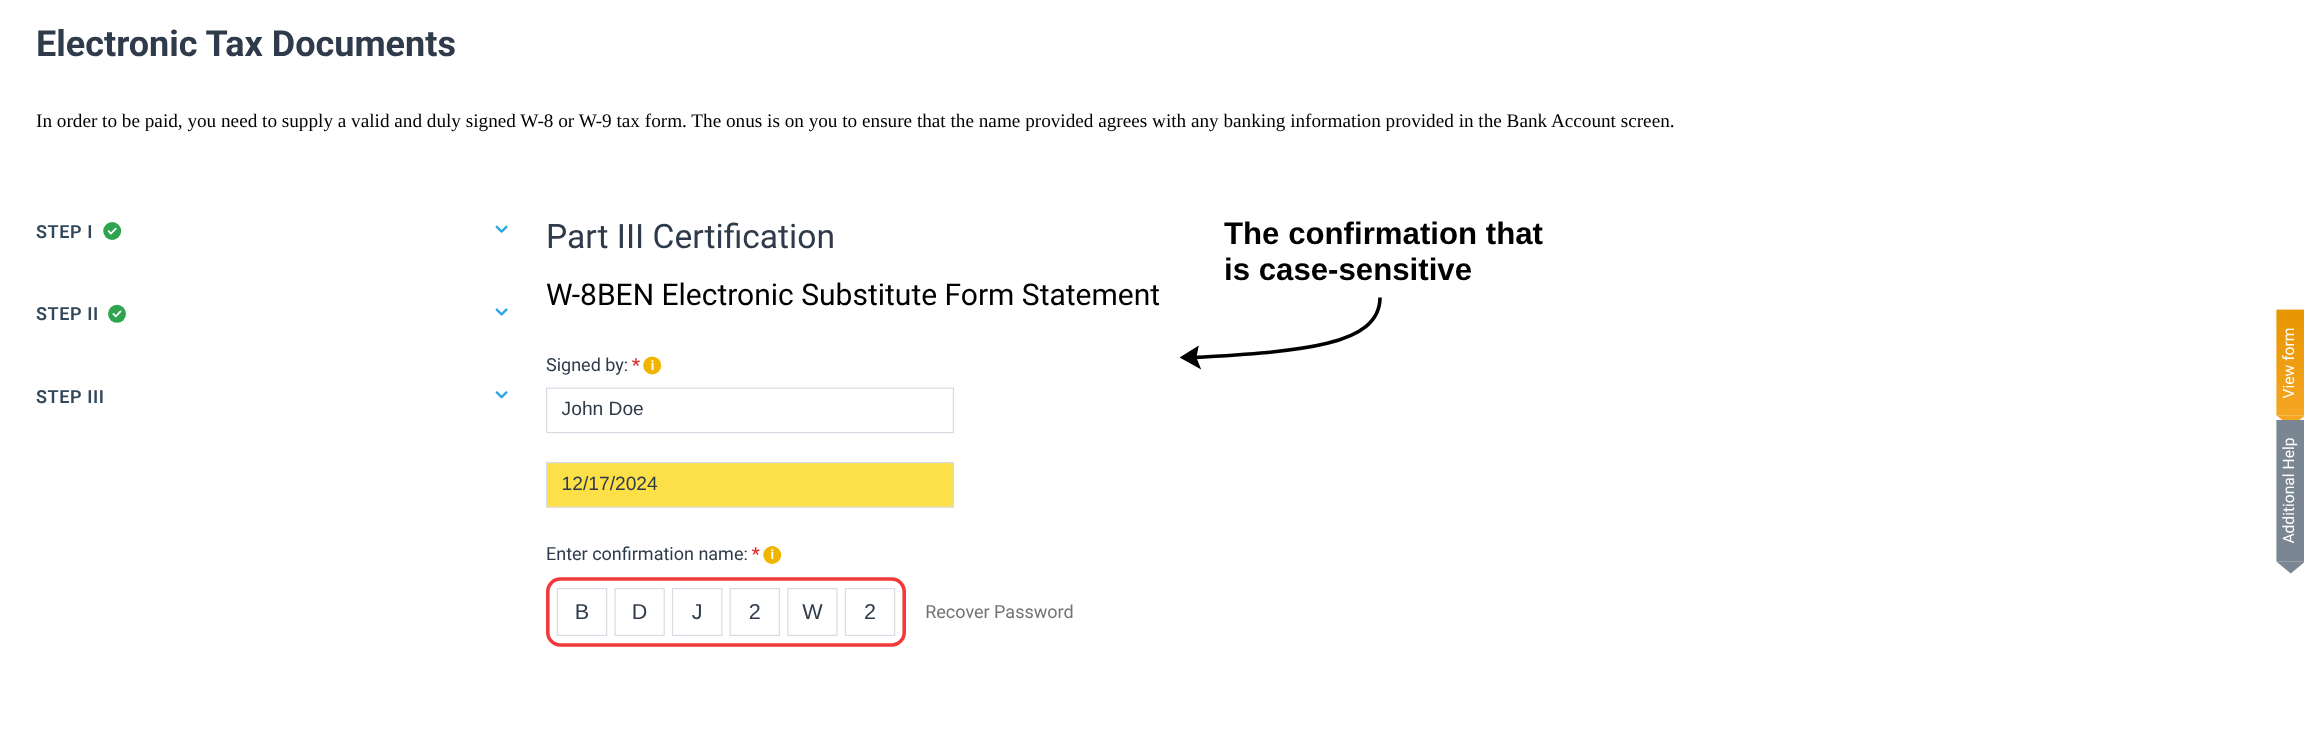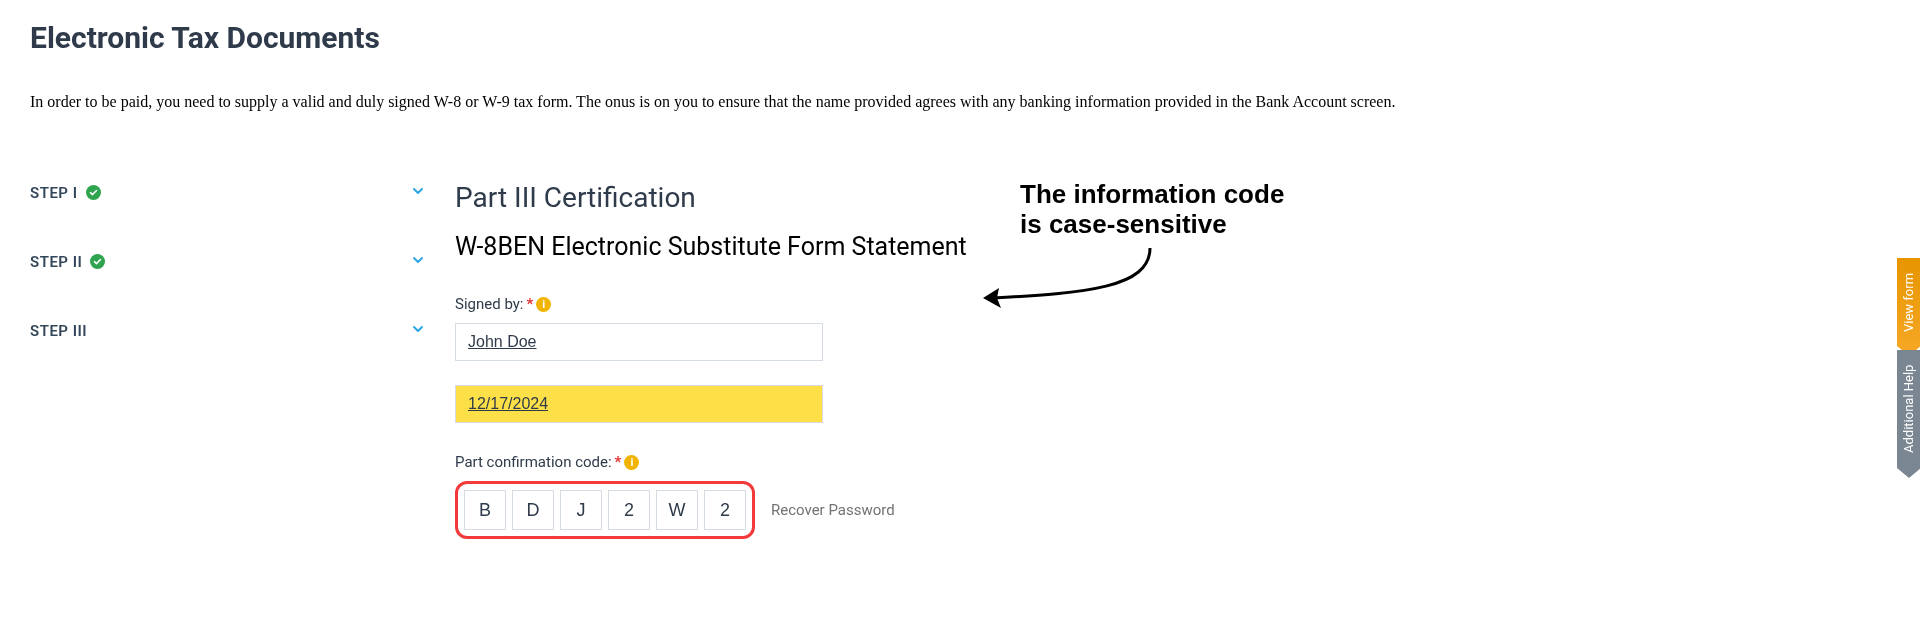--- a/index.html
+++ b/index.html
@@ -340,7 +340,7 @@
 
 <div class="annotation">
   <div class="annotation-text">
-    <span>The information code</span><br>
+    <span>The confirmation that</span><br>
     <span>is case-sensitive</span>
   </div>
   <svg class="annotation-arrow" width="230" height="80" viewBox="0 0 230 80">

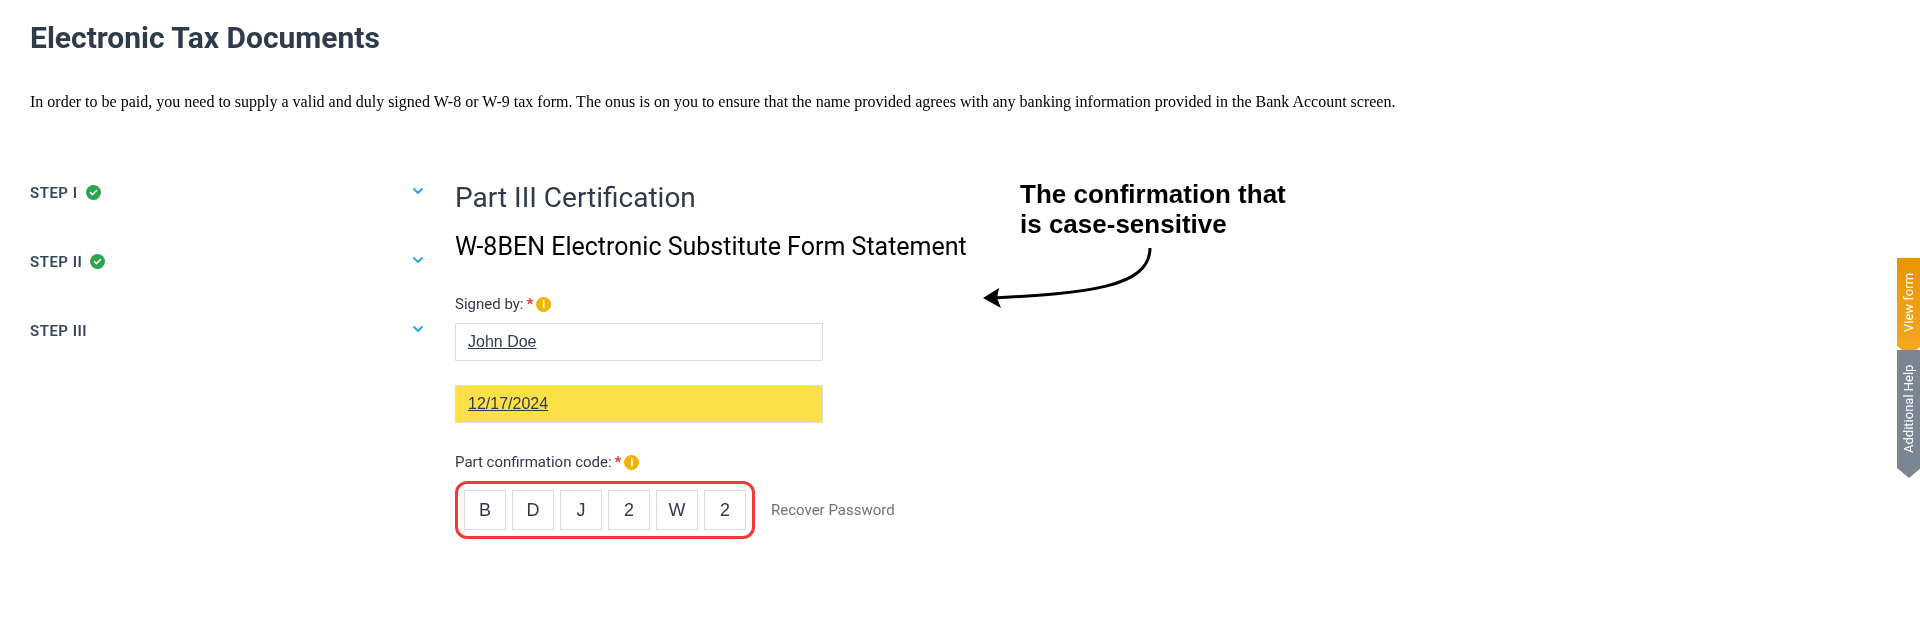--- a/index.html
+++ b/index.html
@@ -117,14 +117,13 @@
     justify-content: center;
   }
   .text-input {
-    width: 368px;
+    width: 340px;
     height: 38px;
     border: 1px solid #D5DCE3;
     padding: 0 12px;
     font-size: 16px;
     color: #2F3B4A;
     background: #fff;
-    text-decoration: underline;
   }
   .text-input[readonly] {
     background: #fde047;

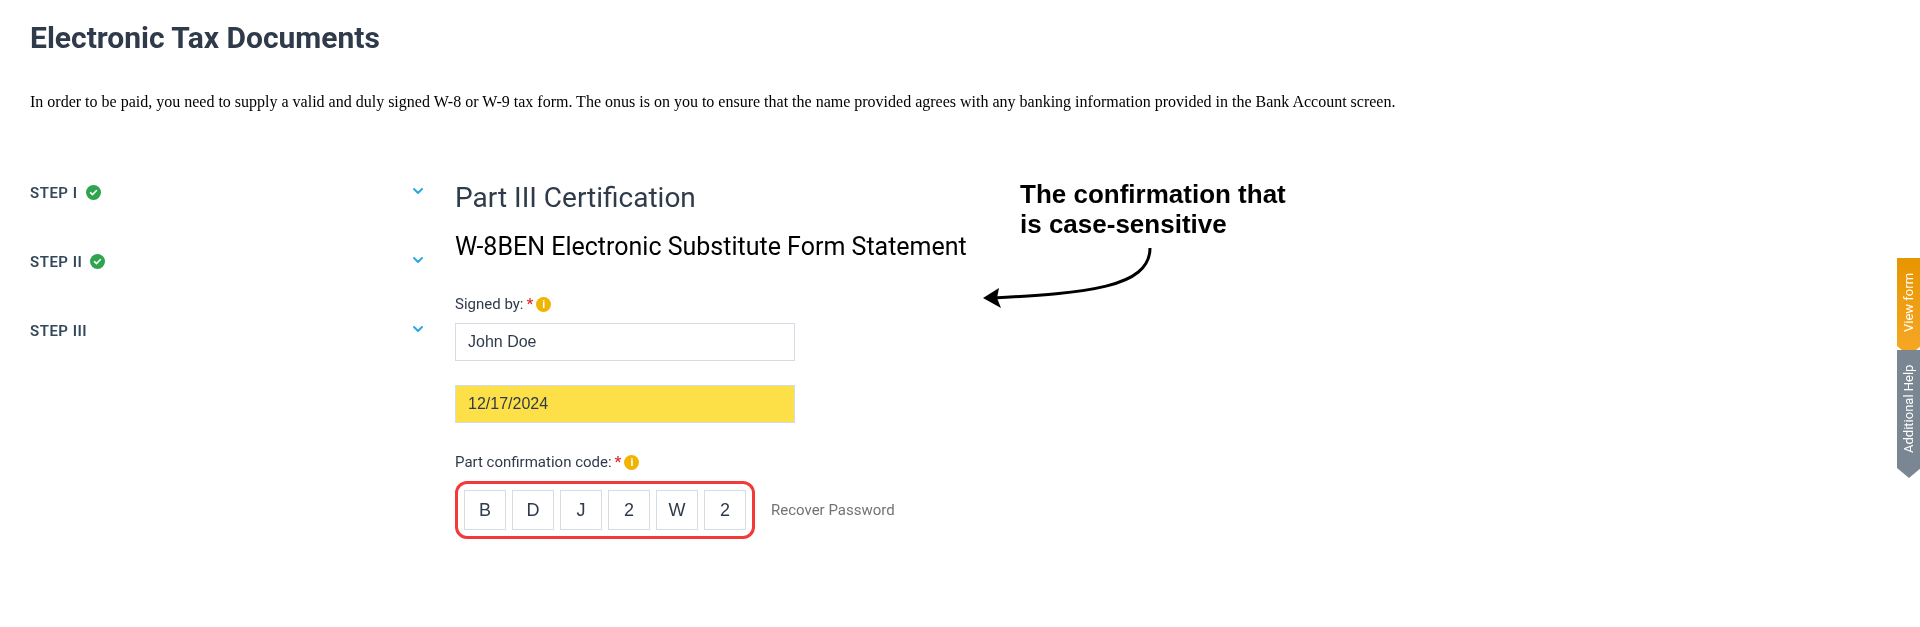--- a/index.html
+++ b/index.html
@@ -316,7 +316,7 @@
 
         <div class="field-block">
           <div class="field-label">
-            <span>Part confirmation code:</span>
+            <span>Enter confirmation name:</span>
               <span class="req-star">*</span>
             <span class="info-badge">i</span>
           </div>

